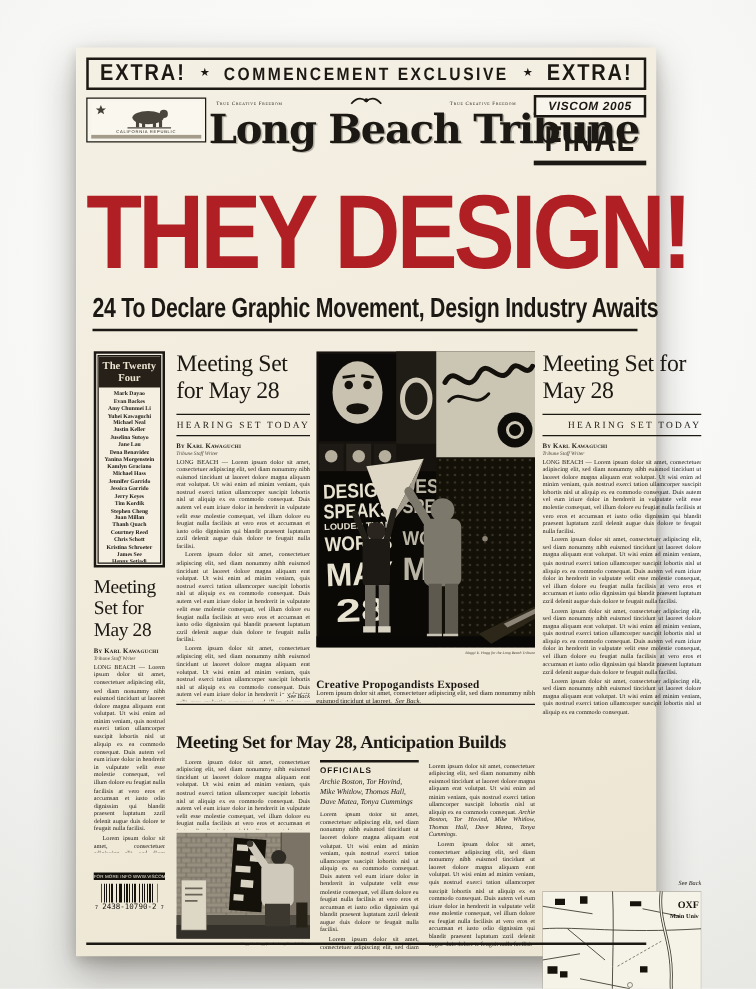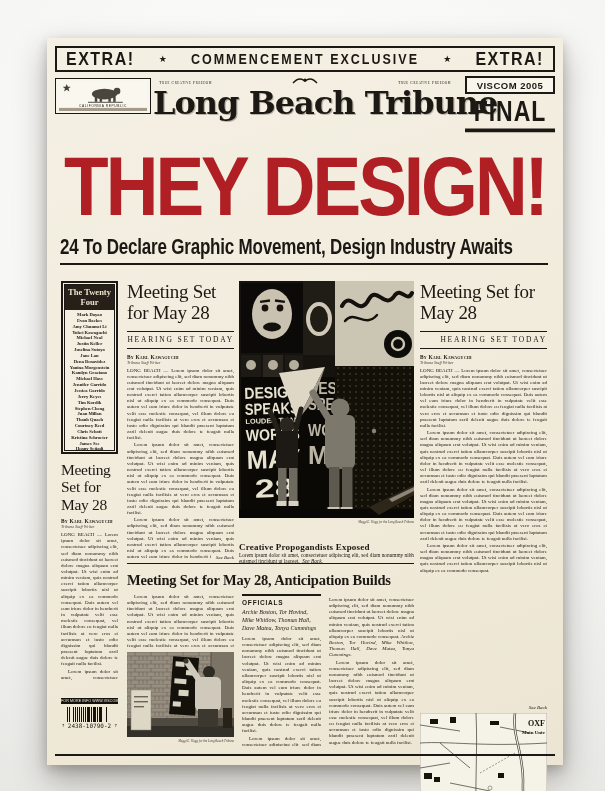--- a/index.html
+++ b/index.html
@@ -13,7 +13,7 @@
     position:relative; overflow:hidden; color:var(--ink);
   }
   .paper{
-    position:absolute; left:47px; top:38px; width:516px; height:727px;
+    position:absolute; left:61px; top:38px; width:464px; height:727px;
     background:linear-gradient(160deg,#f4f0e4 0%, #f1ebdb 55%, #ece5d3 100%);
     box-shadow:0 14px 30px rgba(40,35,25,.35), 0 4px 10px rgba(40,35,25,.22);
   }

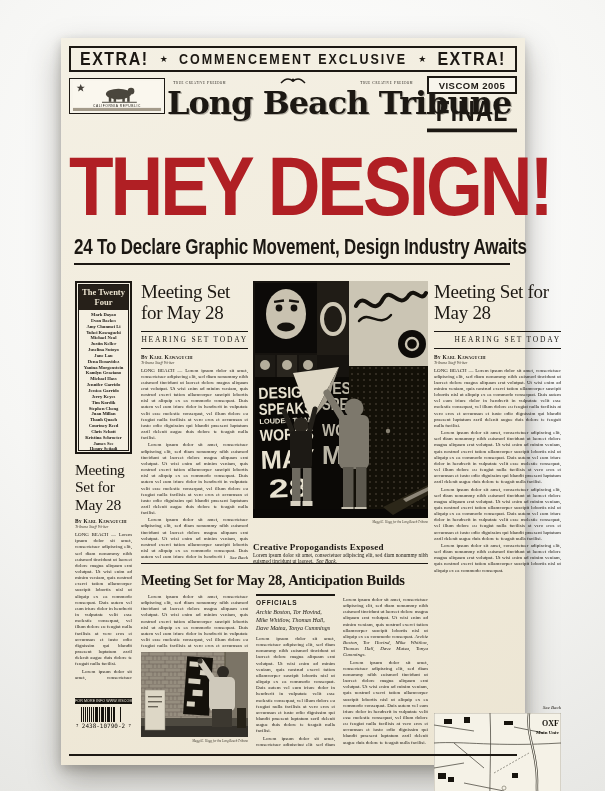--- a/index.html
+++ b/index.html
@@ -38,7 +38,7 @@
     text-shadow:1.2px 1.2px 0 rgba(28,24,19,.28);}
   .edition{right:8px;top:38px;width:90px;text-align:center;font-family:"Liberation Sans",sans-serif;}
   .edition-box{border:2px solid var(--ink);font-weight:bold;font-size:9.5px;letter-spacing:.5px;
-    padding:1.5px 0;margin-bottom:2px;background:#f8f5ec;}
+    padding:1.5px 0;margin-bottom:2px;background:#f8f5ec;font-style:italic;}
   .edition-final{font-weight:bold;font-size:23px;line-height:25px;letter-spacing:1px;
     transform:scaleY(1.25);transform-origin:top;border-bottom:3.5px solid var(--ink);padding-bottom:1px;}
   

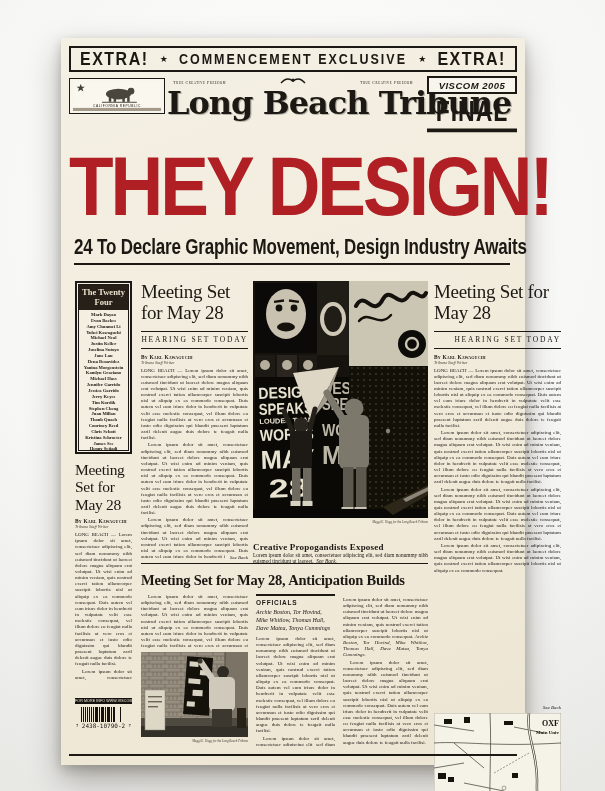--- a/index.html
+++ b/index.html
@@ -89,7 +89,7 @@
   .map svg{display:block;width:100%;height:100%;}
   
   .bottom-sec{left:80px;top:525px;width:287px;border-top:1.5px solid var(--ink);}
-  .bottom-head{font-weight:bold;font-size:14.5px;letter-spacing:-.2px;margin:8px 0 5px;white-space:nowrap;}
+  .bottom-head{font-weight:bold;font-size:14.5px;letter-spacing:-.2px;margin:22px 0 5px;white-space:nowrap;}
   .bottom-cols{display:flex;gap:8px;height:152px;overflow:hidden;}
   .bcolA{width:107px;flex:none;}
   .bcolA .bodytext{height:56px;margin-top:0;}

